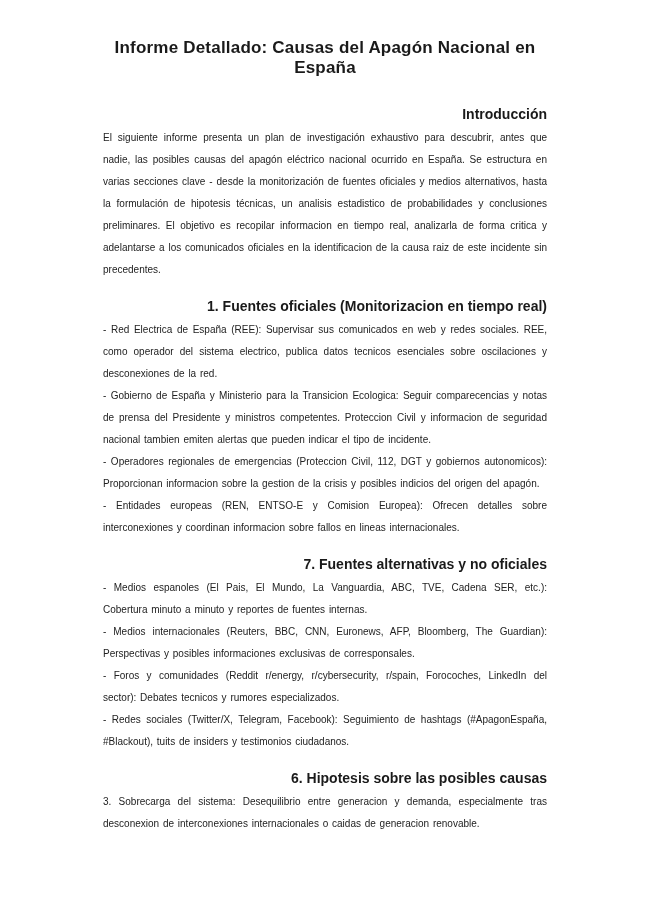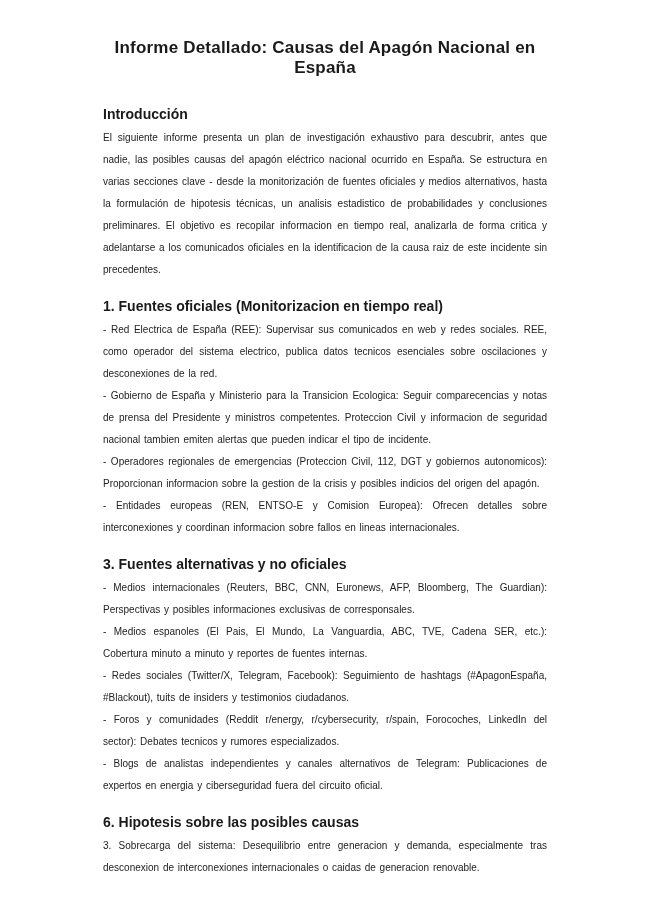--- a/index.html
+++ b/index.html
@@ -36,6 +36,7 @@
     font-weight: bold;
     margin: 17px 0 5px 0;
     color: #1a1a1a;
+    text-align: right;
   }
   .section:first-of-type .section-heading {
     margin-top: 28px;

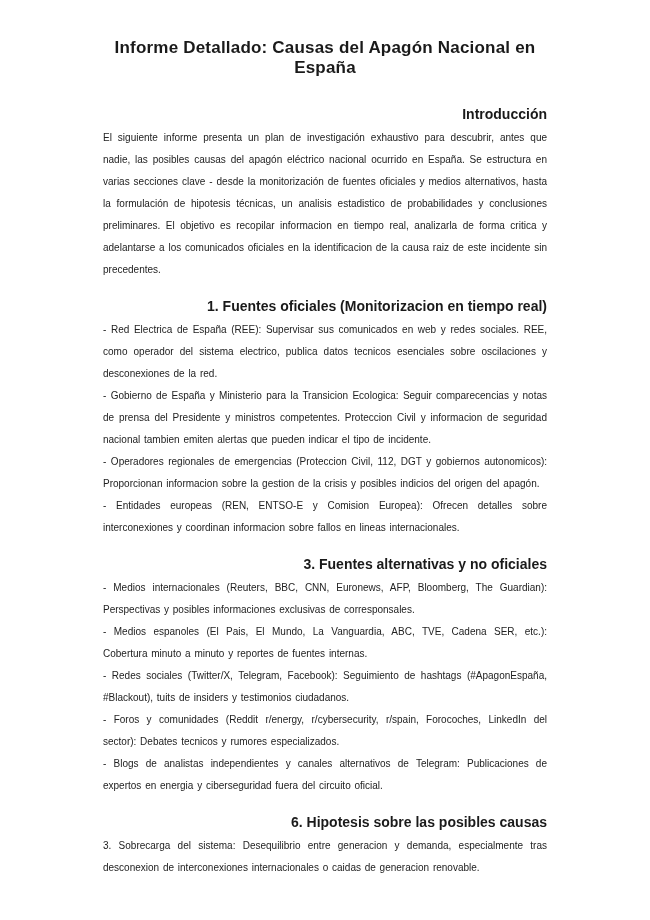--- a/index.html
+++ b/index.html
@@ -71,7 +71,7 @@
   </section>
 
   <section class="section">
-    <h2 class="section-heading">3. Fuentes alternativas y no oficiales</h2>
+    <h2 class="section-heading">7. Fuentes alternativas y no oficiales</h2>
     <p class="para">- Medios internacionales (Reuters, BBC, CNN, Euronews, AFP, Bloomberg, The Guardian): Perspectivas y posibles informaciones exclusivas de corresponsales.</p>
     <p class="para">- Medios espanoles (El Pais, El Mundo, La Vanguardia, ABC, TVE, Cadena SER, etc.): Cobertura minuto a minuto y reportes de fuentes internas.</p>
     <p class="para">- Redes sociales (Twitter/X, Telegram, Facebook): Seguimiento de hashtags (#ApagonEspaña, #Blackout), tuits de insiders y testimonios ciudadanos.</p>

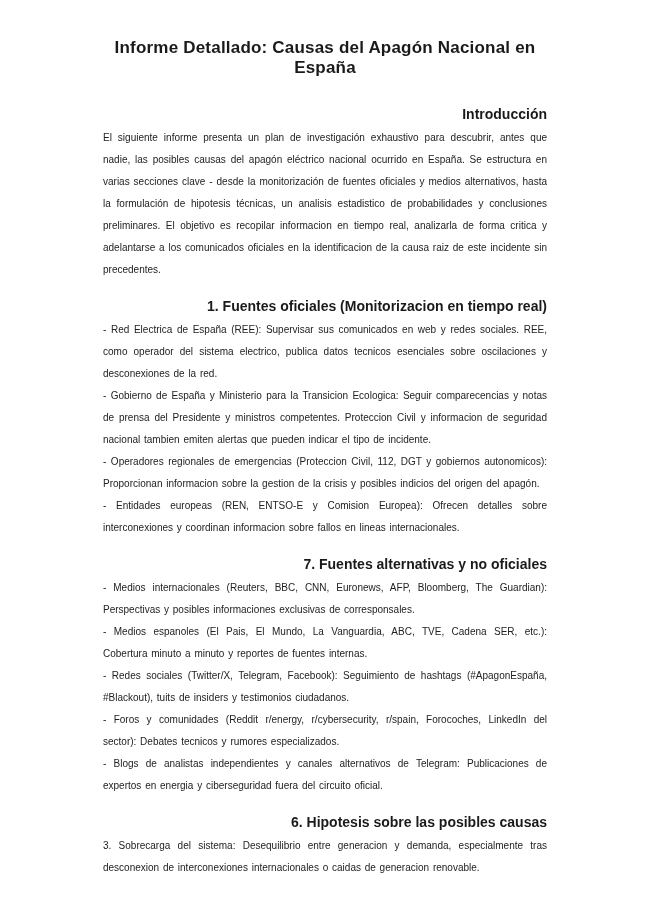--- a/index.html
+++ b/index.html
@@ -72,8 +72,8 @@
 
   <section class="section">
     <h2 class="section-heading">7. Fuentes alternativas y no oficiales</h2>
+    <p class="para">- Medios espanoles (El Pais, El Mundo, La Vanguardia, ABC, TVE, Cadena SER, etc.): Cobertura minuto a minuto y reportes de fuentes internas.</p>
     <p class="para">- Medios internacionales (Reuters, BBC, CNN, Euronews, AFP, Bloomberg, The Guardian): Perspectivas y posibles informaciones exclusivas de corresponsales.</p>
-    <p class="para">- Medios espanoles (El Pais, El Mundo, La Vanguardia, ABC, TVE, Cadena SER, etc.): Cobertura minuto a minuto y reportes de fuentes internas.</p>
     <p class="para">- Redes sociales (Twitter/X, Telegram, Facebook): Seguimiento de hashtags (#ApagonEspaña, #Blackout), tuits de insiders y testimonios ciudadanos.</p>
     <p class="para">- Foros y comunidades (Reddit r/energy, r/cybersecurity, r/spain, Forocoches, LinkedIn del sector): Debates tecnicos y rumores especializados.</p>
     <p class="para">- Blogs de analistas independientes y canales alternativos de Telegram: Publicaciones de expertos en energia y ciberseguridad fuera del circuito oficial.</p>

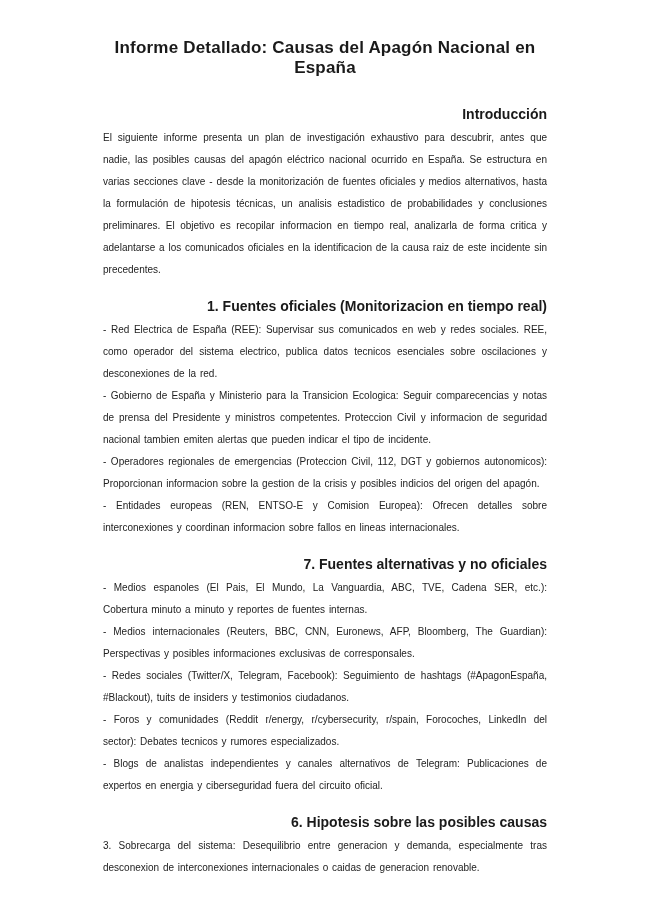--- a/index.html
+++ b/index.html
@@ -74,8 +74,8 @@
     <h2 class="section-heading">7. Fuentes alternativas y no oficiales</h2>
     <p class="para">- Medios espanoles (El Pais, El Mundo, La Vanguardia, ABC, TVE, Cadena SER, etc.): Cobertura minuto a minuto y reportes de fuentes internas.</p>
     <p class="para">- Medios internacionales (Reuters, BBC, CNN, Euronews, AFP, Bloomberg, The Guardian): Perspectivas y posibles informaciones exclusivas de corresponsales.</p>
+    <p class="para">- Foros y comunidades (Reddit r/energy, r/cybersecurity, r/spain, Forocoches, LinkedIn del sector): Debates tecnicos y rumores especializados.</p>
     <p class="para">- Redes sociales (Twitter/X, Telegram, Facebook): Seguimiento de hashtags (#ApagonEspaña, #Blackout), tuits de insiders y testimonios ciudadanos.</p>
-    <p class="para">- Foros y comunidades (Reddit r/energy, r/cybersecurity, r/spain, Forocoches, LinkedIn del sector): Debates tecnicos y rumores especializados.</p>
     <p class="para">- Blogs de analistas independientes y canales alternativos de Telegram: Publicaciones de expertos en energia y ciberseguridad fuera del circuito oficial.</p>
   </section>
 

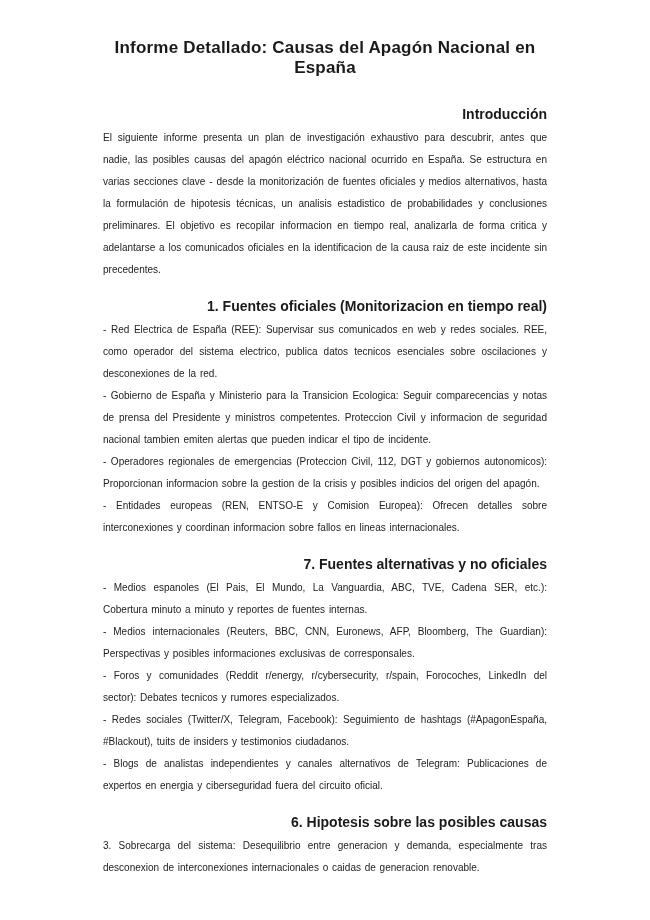--- a/index.html
+++ b/index.html
@@ -76,7 +76,6 @@
     <p class="para">- Medios internacionales (Reuters, BBC, CNN, Euronews, AFP, Bloomberg, The Guardian): Perspectivas y posibles informaciones exclusivas de corresponsales.</p>
     <p class="para">- Foros y comunidades (Reddit r/energy, r/cybersecurity, r/spain, Forocoches, LinkedIn del sector): Debates tecnicos y rumores especializados.</p>
     <p class="para">- Redes sociales (Twitter/X, Telegram, Facebook): Seguimiento de hashtags (#ApagonEspaña, #Blackout), tuits de insiders y testimonios ciudadanos.</p>
-    <p class="para">- Blogs de analistas independientes y canales alternativos de Telegram: Publicaciones de expertos en energia y ciberseguridad fuera del circuito oficial.</p>
   </section>
 
   <section class="section">

